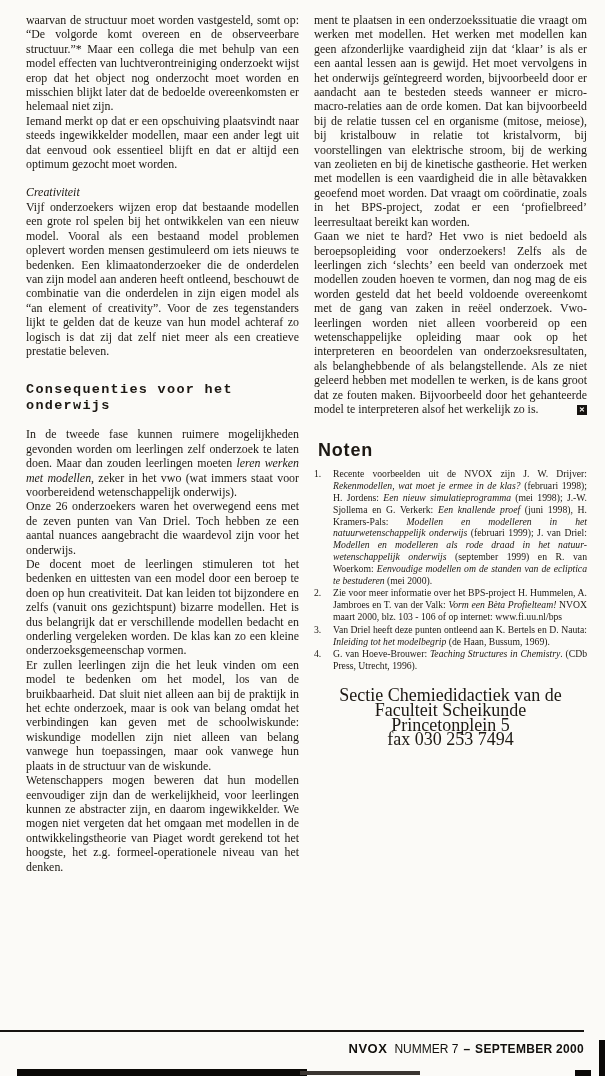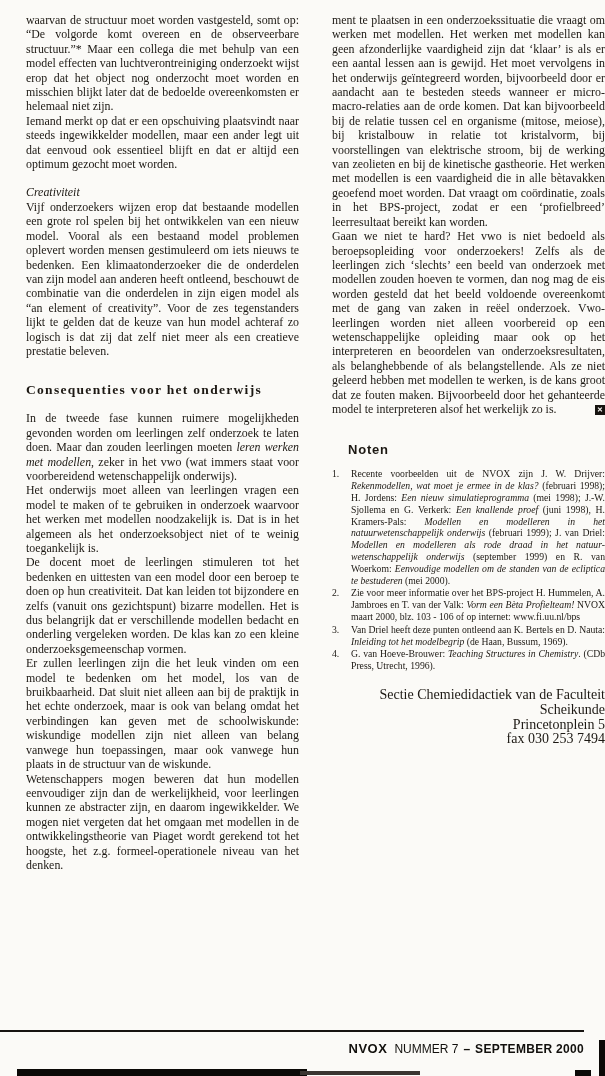--- a/index.html
+++ b/index.html
@@ -8,7 +8,7 @@
     position:relative; width:605px; height:1076px; margin:0 auto;
     background:#fbfaf7; color:#1c1813; overflow:hidden;
   }
-  .cols { display:flex; gap:33px; padding:13px 14px 0 26px; }
+  .cols { display:flex; gap:15px; padding:13px 14px 0 26px; }
   .col {
     flex:none; width:273px;
     font-family:"Liberation Serif", serif;

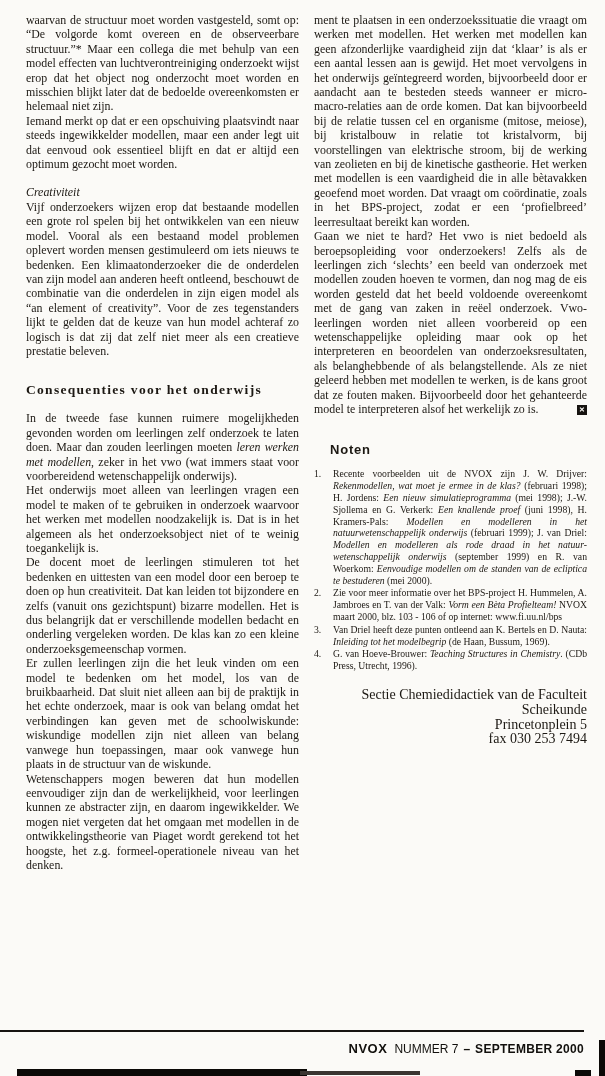--- a/index.html
+++ b/index.html
@@ -19,7 +19,7 @@
   .it { font-style:italic; }
   .subheading { font-style:italic; margin-top:14px !important; }
   .section-heading {
-    font-family:Liberation Serif, serif; font-weight:700;
+    font-family:Liberation Mono, monospace; font-weight:700;
     font-size:13.5px; line-height:16px; letter-spacing:1.3px;
     text-align:left; margin:24px 0 13px 0;
   }

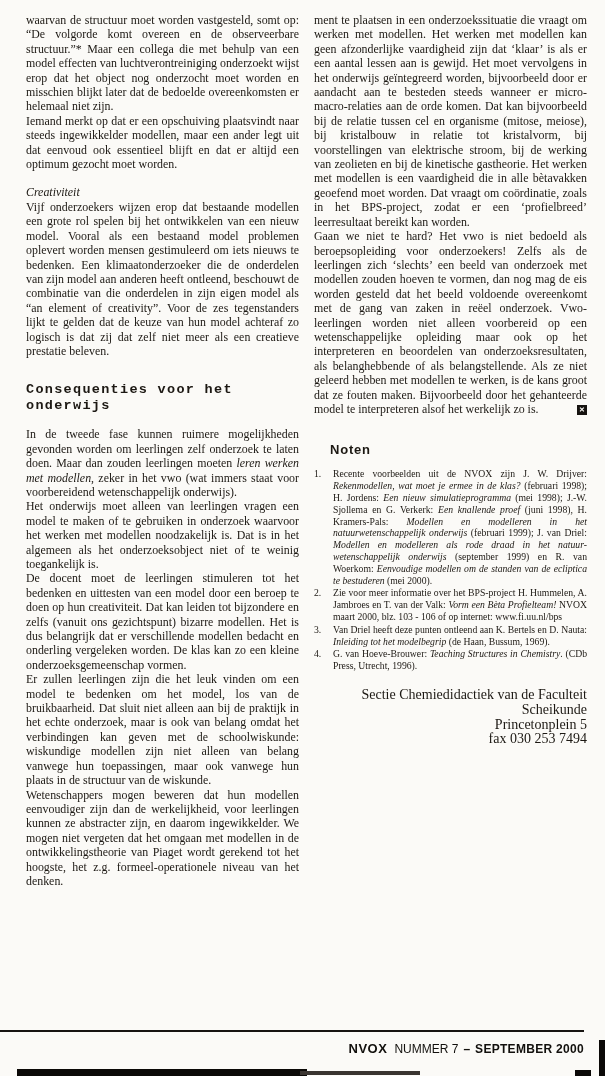--- a/index.html
+++ b/index.html
@@ -25,8 +25,8 @@
   }
   .notes-heading {
     font-family:"Liberation Sans", sans-serif; font-weight:700;
-    font-size:13px; line-height:16px; letter-spacing:0.8px;
-    text-align:left; margin:26px 0 10px 16px;
+    font-size:18px; line-height:16px; letter-spacing:0.8px;
+    text-align:left; margin:26px 0 10px 4px;
   }
   .gap-top { margin-top:14px !important; }
   .notes { font-size:9.7px; line-height:11.8px; }

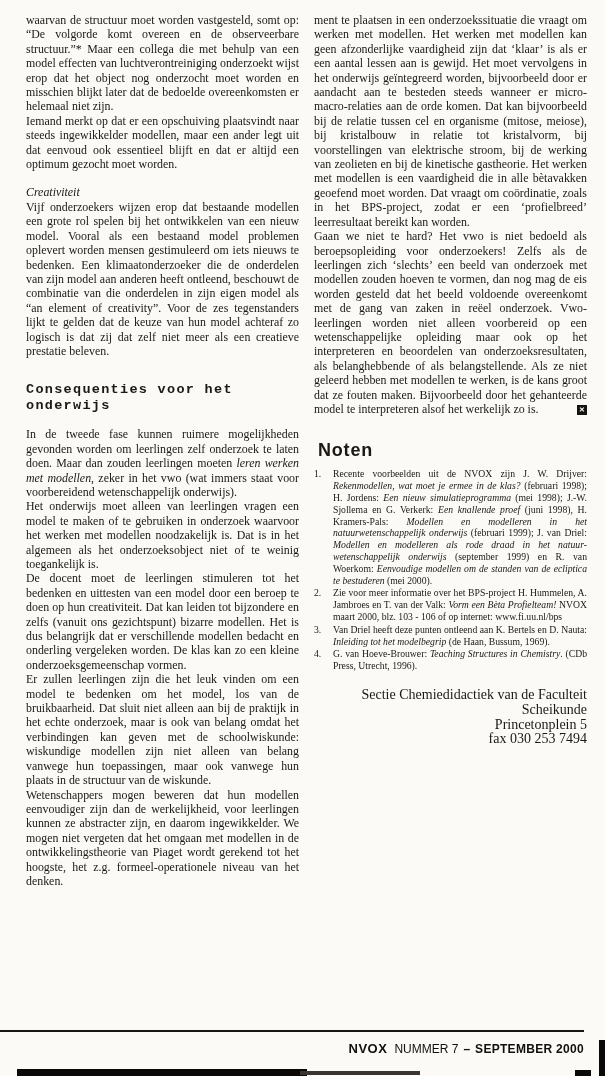--- a/index.html
+++ b/index.html
@@ -69,6 +69,7 @@
       <p>Vijf onderzoekers wijzen erop dat bestaande modellen een grote rol spelen bij het ontwikkelen van een nieuw model. Vooral als een bestaand model problemen oplevert worden mensen gestimuleerd om iets nieuws te bedenken. Een klimaatonderzoeker die de onderdelen van zijn model aan anderen heeft ontleend, beschouwt de combinatie van die onderdelen in zijn eigen model als “an element of creativity”. Voor de zes tegenstanders lijkt te gelden dat de keuze van hun model achteraf zo logisch is dat zij dat zelf niet meer als een creatieve prestatie beleven.</p>
       <div class="section-heading">Consequenties voor het onderwijs</div>
       <p><span>In de tweede fase kunnen ruimere mogelijkheden gevonden worden om leerlingen zelf onderzoek te laten doen. Maar dan zouden leerlingen moeten </span><span class="it">leren werken met modellen</span><span>, zeker in het vwo (wat immers staat voor voorbereidend wetenschappelijk onderwijs).</span></p>
+      <p>Onze 26 onderzoekers waren het overwegend eens met de zeven punten van Van Driel. Toch hebben ze een aantal nuances aangebracht die waardevol zijn voor het onderwijs.</p>
       <p>Het onderwijs moet alleen van leerlingen vragen een model te maken of te gebruiken in onderzoek waarvoor het werken met modellen noodzakelijk is. Dat is in het algemeen als het onderzoeksobject niet of te weinig toegankelijk is.</p>
       <p>De docent moet de leerlingen stimuleren tot het bedenken en uittesten van een model door een beroep te doen op hun creativiteit. Dat kan leiden tot bijzondere en zelfs (vanuit ons gezichtspunt) bizarre modellen. Het is dus belangrijk dat er verschillende modellen bedacht en onderling vergeleken worden. De klas kan zo een kleine onderzoeksgemeenschap vormen.</p>
       <p>Er zullen leerlingen zijn die het leuk vinden om een model te bedenken om het model, los van de bruikbaarheid. Dat sluit niet alleen aan bij de praktijk in het echte onderzoek, maar is ook van belang omdat het verbindingen kan geven met de schoolwiskunde: wiskundige modellen zijn niet alleen van belang vanwege hun toepassingen, maar ook vanwege hun plaats in de structuur van de wiskunde.</p>

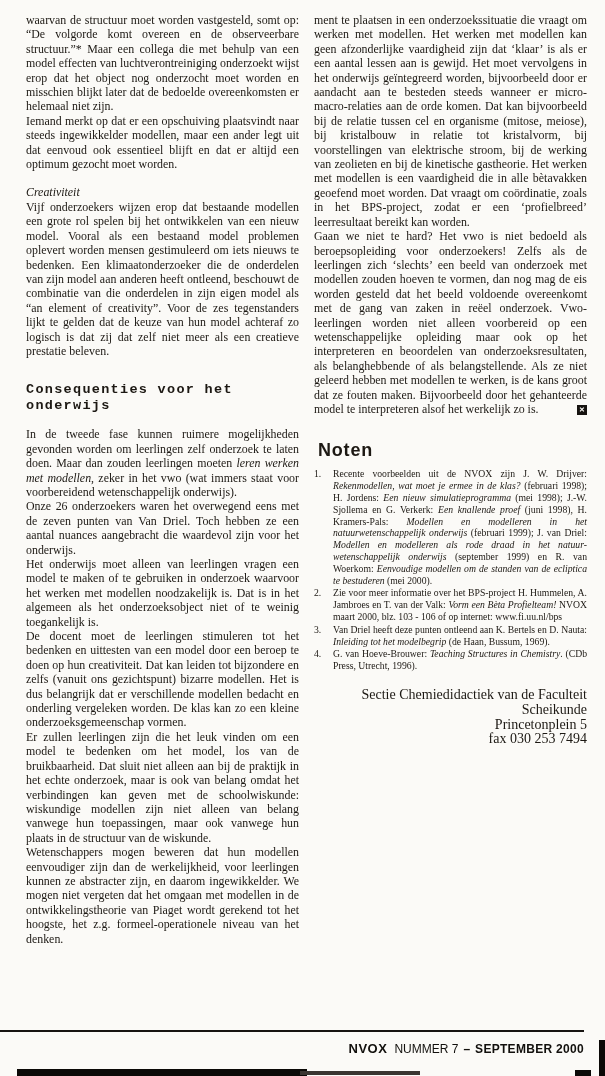--- a/index.html
+++ b/index.html
@@ -70,7 +70,6 @@
       <div class="section-heading">Consequenties voor het onderwijs</div>
       <p><span>In de tweede fase kunnen ruimere mogelijkheden gevonden worden om leerlingen zelf onderzoek te laten doen. Maar dan zouden leerlingen moeten </span><span class="it">leren werken met modellen</span><span>, zeker in het vwo (wat immers staat voor voorbereidend wetenschappelijk onderwijs).</span></p>
       <p>Onze 26 onderzoekers waren het overwegend eens met de zeven punten van Van Driel. Toch hebben ze een aantal nuances aangebracht die waardevol zijn voor het onderwijs.</p>
-      <p>Het onderwijs moet alleen van leerlingen vragen een model te maken of te gebruiken in onderzoek waarvoor het werken met modellen noodzakelijk is. Dat is in het algemeen als het onderzoeksobject niet of te weinig toegankelijk is.</p>
       <p>De docent moet de leerlingen stimuleren tot het bedenken en uittesten van een model door een beroep te doen op hun creativiteit. Dat kan leiden tot bijzondere en zelfs (vanuit ons gezichtspunt) bizarre modellen. Het is dus belangrijk dat er verschillende modellen bedacht en onderling vergeleken worden. De klas kan zo een kleine onderzoeksgemeenschap vormen.</p>
       <p>Er zullen leerlingen zijn die het leuk vinden om een model te bedenken om het model, los van de bruikbaarheid. Dat sluit niet alleen aan bij de praktijk in het echte onderzoek, maar is ook van belang omdat het verbindingen kan geven met de schoolwiskunde: wiskundige modellen zijn niet alleen van belang vanwege hun toepassingen, maar ook vanwege hun plaats in de structuur van de wiskunde.</p>
       <p>Wetenschappers mogen beweren dat hun modellen eenvoudiger zijn dan de werkelijkheid, voor leerlingen kunnen ze abstracter zijn, en daarom ingewikkelder. We mogen niet vergeten dat het omgaan met modellen in de ontwikkelingstheorie van Piaget wordt gerekend tot het hoogste, het z.g. formeel-operationele niveau van het denken.</p>

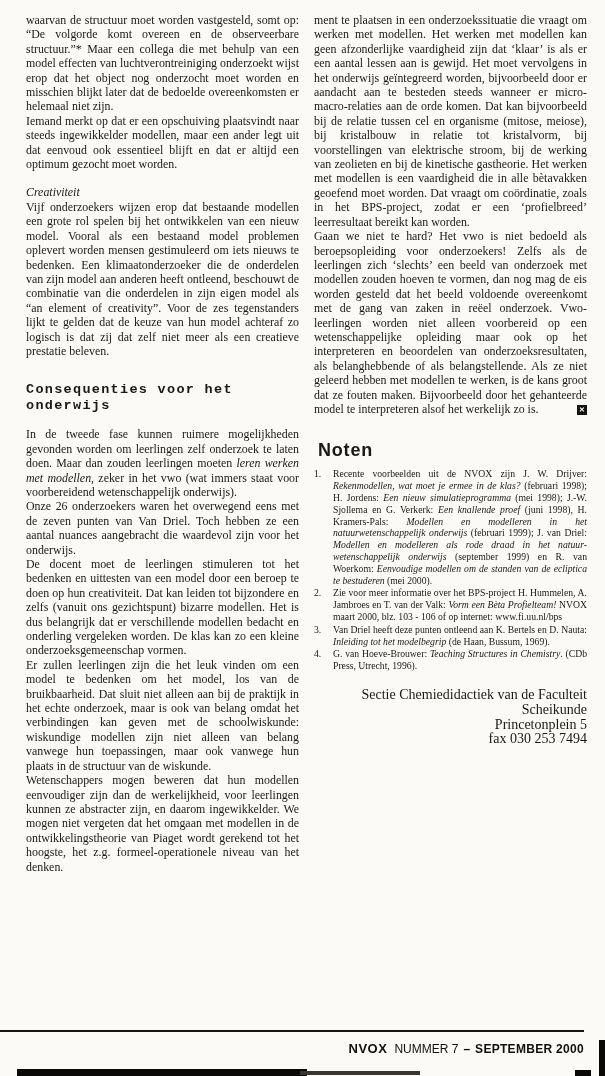--- a/index.html
+++ b/index.html
@@ -39,7 +39,7 @@
     width:10px; height:10px; background:#161310; color:#fbfaf7;
     font:700 7px/10px "Liberation Sans", sans-serif; text-align:center;
   }
-  .address { margin-top:16px; font-size:14px; line-height:14.8px; text-align:right; }
+  .address { margin-top:16px; font-size:18px; line-height:14.8px; text-align:center; }
   .footer-rule { position:absolute; top:1030px; left:0; width:584px; height:2px; background:#171411; }
   .footer {
     position:absolute; top:1041px; left:0; width:584px; text-align:right;

